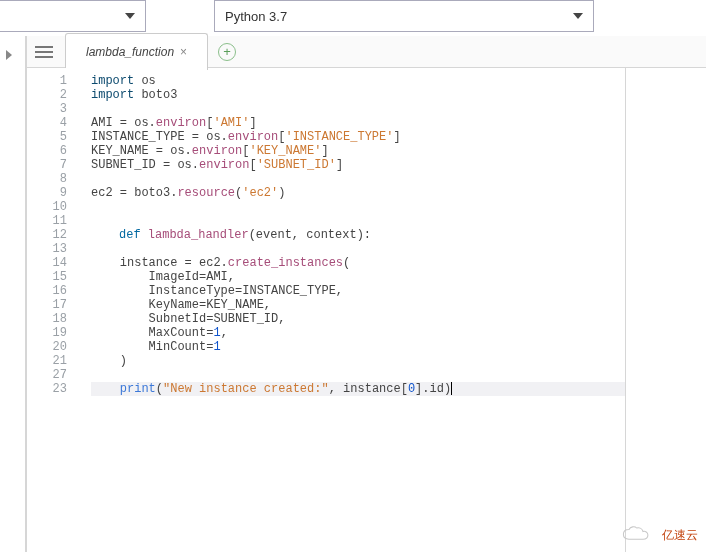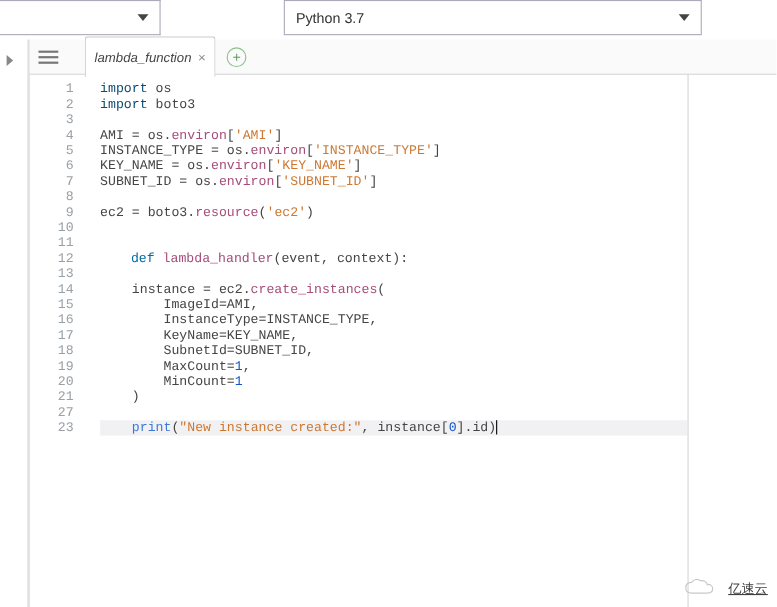--- a/index.html
+++ b/index.html
@@ -10,7 +10,7 @@
   .top-row { display: flex; align-items: flex-start; padding: 0 0 10px 0; height: 36px; }
   .select-box { height: 32px; border: 1px solid #aab; background: #fff; display: flex; align-items: center; justify-content: space-between; padding: 0 10px; cursor: pointer; }
   .select-left { width: 146px; margin-left: 0; border-left: none; }
-  .select-right { width: 380px; margin-left: 112px; }
+  .select-right { width: 380px; margin-left: 68px; }
   .chev { width: 0; height: 0; border-left: 5px solid transparent; border-right: 5px solid transparent; border-top: 6px solid #444; }
 
   

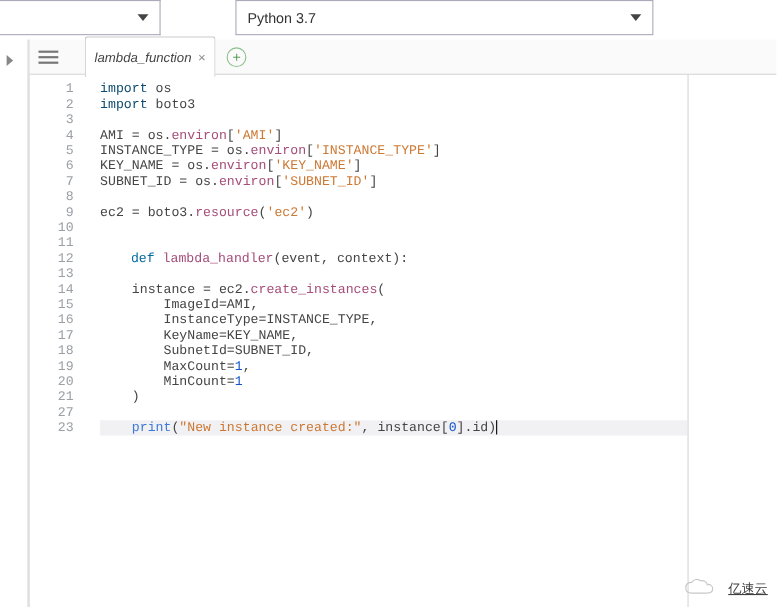--- a/index.html
+++ b/index.html
@@ -28,7 +28,7 @@
   .tab-bar { height: 32px; display: flex; align-items: center; padding-left: 8px; border-bottom: 1px solid #d6d6d6; gap: 6px; background: #fafafa; }
   .tab-menu-icon { width: 18px; height: 16px; display: flex; flex-direction: column; justify-content: space-between; padding: 2px 0; margin-right: 6px; cursor: pointer; }
   .tab-menu-icon span { display: block; height: 2px; background: #777; }
-  .tab { height: 37px; display: flex; align-items: center; padding: 0 8px; border: 1px solid #ccc; border-bottom: none; border-radius: 3px 3px 0 0; background: #fff; font-size: 12px; color: #444; gap: 6px; font-style: italic; margin-left: 12px; }
+  .tab { height: 37px; display: flex; align-items: center; padding: 0 20px; border: 1px solid #ccc; border-bottom: none; border-radius: 3px 3px 0 0; background: #fff; font-size: 12px; color: #444; gap: 6px; font-style: italic; }
   .tab .close-x { font-style: normal; color: #888; cursor: pointer; font-size: 12px; }
   .add-tab { width: 18px; height: 18px; border-radius: 50%; border: 1px solid #8bbf8b; color: #5a9e5a; display: flex; align-items: center; justify-content: center; font-size: 13px; cursor: pointer; margin-left: 4px; }
 

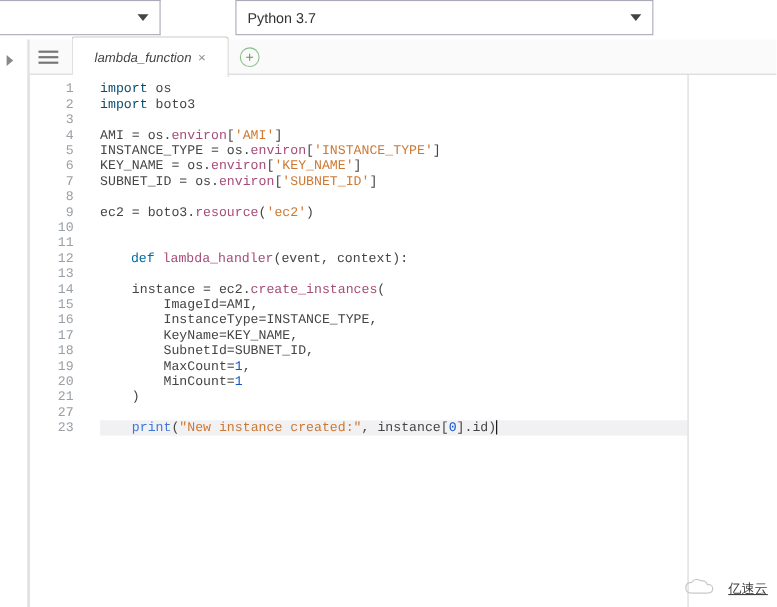--- a/index.html
+++ b/index.html
@@ -48,7 +48,7 @@
   .cursor { display: inline-block; width: 0; border-left: 1px solid #000; height: 13px; vertical-align: middle; }
 
   
-  .watermark { position: absolute; right: 8px; bottom: 8px; display: flex; align-items: center; gap: 12px; color: #404040; font-size: 12px; pointer-events: none; text-decoration: underline; }
+  .watermark { position: absolute; right: 8px; bottom: 8px; display: flex; align-items: center; gap: 12px; color: #c2410c; font-size: 12px; pointer-events: none; }
   .watermark svg { width: 28px; height: 18px; }
 </style>
 </head>

